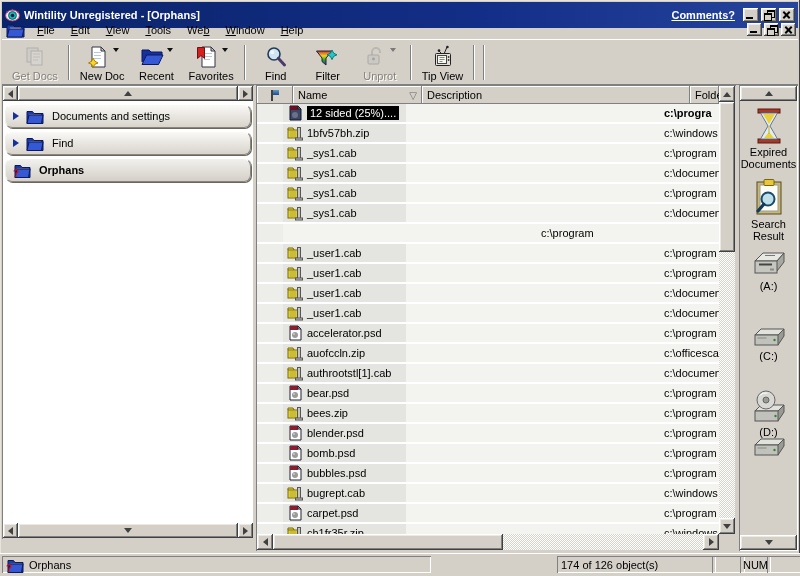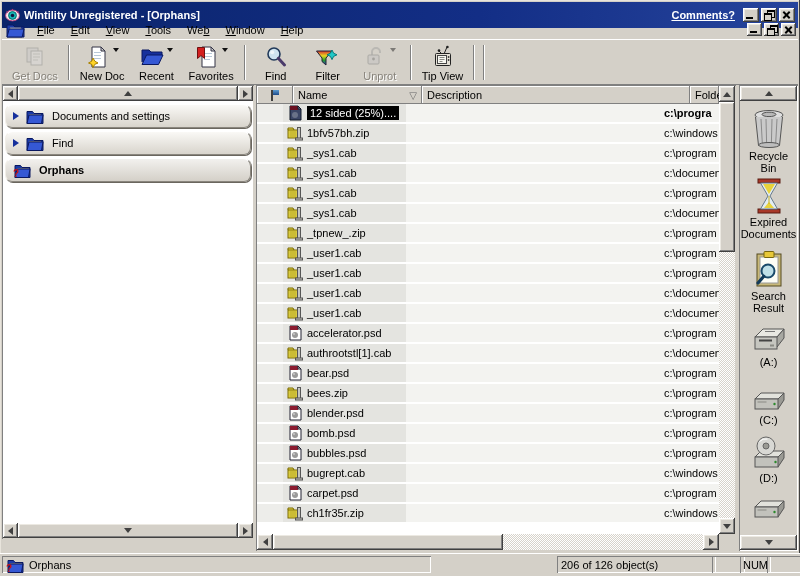--- a/index.html
+++ b/index.html
@@ -740,18 +740,6 @@
       <div id="sc-items">
           <div class="sc-item">
             <span class="svgicon">
-              <svg width="36" height="40" viewBox="0 0 36 40">
-                <ellipse cx="18" cy="7" rx="14" ry="4.5" fill="#dedede" stroke="#555"></ellipse>
-                <ellipse cx="18" cy="6.4" rx="7" ry="2.2" fill="#b8b8b8" stroke="#555"></ellipse>
-                <path d="M4.5 9 7.5 37.5h21L31.5 9" fill="#cacaca" stroke="#555"></path>
-                <path d="M10 11l1.3 24M15 11l.6 24M21 11l-.6 24M26 11l-1.3 24" stroke="#8a8a8a" fill="none"></path>
-                <ellipse cx="18" cy="37" rx="10.5" ry="2.5" fill="#bdbdbd" stroke="#555"></ellipse>
-              </svg>
-            </span>
-            <div>Recycle Bin</div>
-          </div>
-          <div class="sc-item">
-            <span class="svgicon">
               <svg width="26" height="36" viewBox="0 0 26 36">
                 <rect x="2" y="1" width="22" height="4" fill="#a83828" stroke="#5a1a10"></rect>
                 <rect x="2" y="31" width="22" height="4" fill="#a83828" stroke="#5a1a10"></rect>

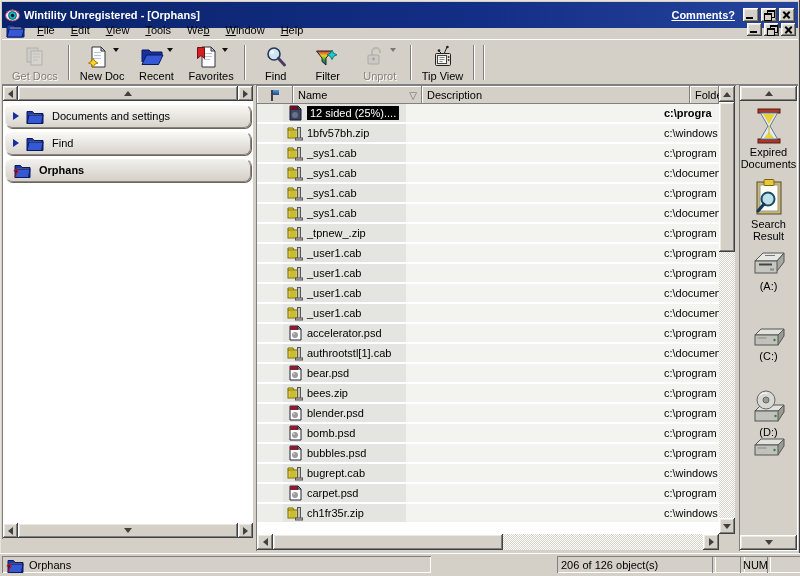--- a/index.html
+++ b/index.html
@@ -458,18 +458,6 @@
           </div>
           <div class="row">
             <div class="c-flag"></div>
-            <div class="c-name">
-              <span class="svgicon">
-                <svg width="16" height="16" viewBox="0 0 16 16">
-                  <path d="M1 5V3h5l1 2" fill="#e6d84a" stroke="#7a6a00"></path>
-                  <rect x="1" y="5" width="10" height="8" fill="#e6d84a" stroke="#7a6a00"></rect>
-                  <path d="M2.5 7h7M2.5 9h7M2.5 11h7" stroke="#b0a020"></path>
-                  <rect x="10.5" y="2.5" width="3" height="11" fill="#c6c6c0" stroke="#555"></rect>
-                  <rect x="8.5" y="13" width="7" height="2" fill="#c6c6c0" stroke="#555"></rect>
-                </svg>
-              </span>
-              <span class="name-label">_tpnew_.zip</span>
-            </div>
             <div class="c-desc"></div>
             <div class="c-folder">c:\program</div>
           </div>

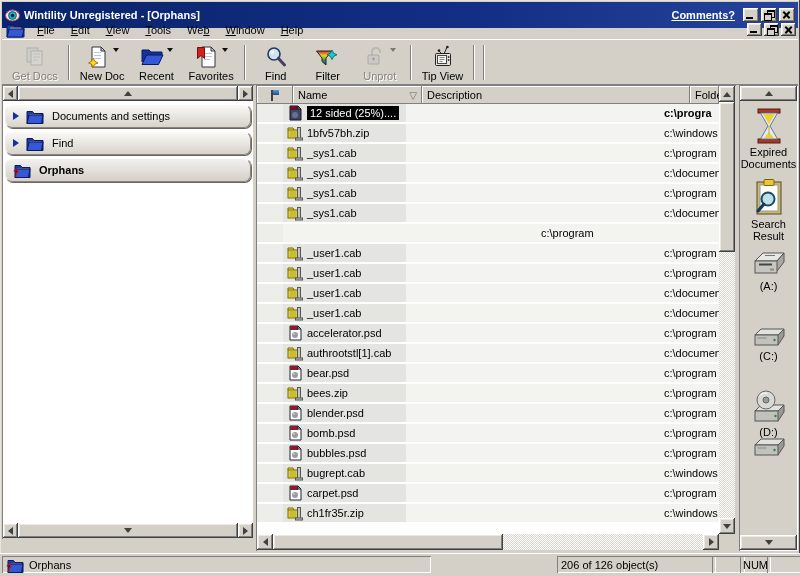--- a/index.html
+++ b/index.html
@@ -558,6 +558,23 @@
                   <rect x="8.5" y="13" width="7" height="2" fill="#c6c6c0" stroke="#555"></rect>
                 </svg>
               </span>
+              <span class="name-label">auofccln.zip</span>
+            </div>
+            <div class="c-desc"></div>
+            <div class="c-folder">c:\officesca</div>
+          </div>
+          <div class="row">
+            <div class="c-flag"></div>
+            <div class="c-name">
+              <span class="svgicon">
+                <svg width="16" height="16" viewBox="0 0 16 16">
+                  <path d="M1 5V3h5l1 2" fill="#e6d84a" stroke="#7a6a00"></path>
+                  <rect x="1" y="5" width="10" height="8" fill="#e6d84a" stroke="#7a6a00"></rect>
+                  <path d="M2.5 7h7M2.5 9h7M2.5 11h7" stroke="#b0a020"></path>
+                  <rect x="10.5" y="2.5" width="3" height="11" fill="#c6c6c0" stroke="#555"></rect>
+                  <rect x="8.5" y="13" width="7" height="2" fill="#c6c6c0" stroke="#555"></rect>
+                </svg>
+              </span>
               <span class="name-label">authrootstl[1].cab</span>
             </div>
             <div class="c-desc"></div>

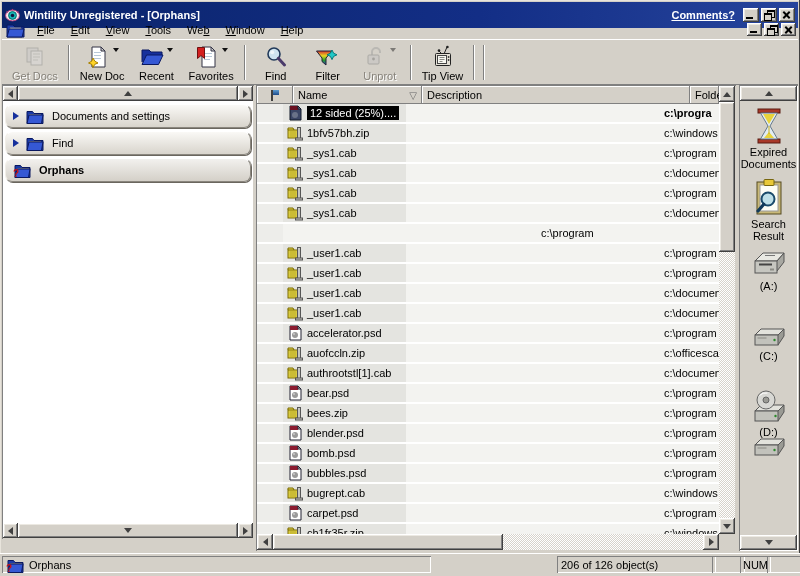--- a/index.html
+++ b/index.html
@@ -838,7 +838,7 @@
         </span>
       <span>Orphans</span>
     </div>
-    <div class="spane sp-obj">206 of 126 object(s)</div>
+    <div class="spane sp-obj">174 of 126 object(s)</div>
     <div class="spane sp-a"></div>
     <div class="spane sp-num">NUM</div>
     <div class="spane sp-b"></div>

